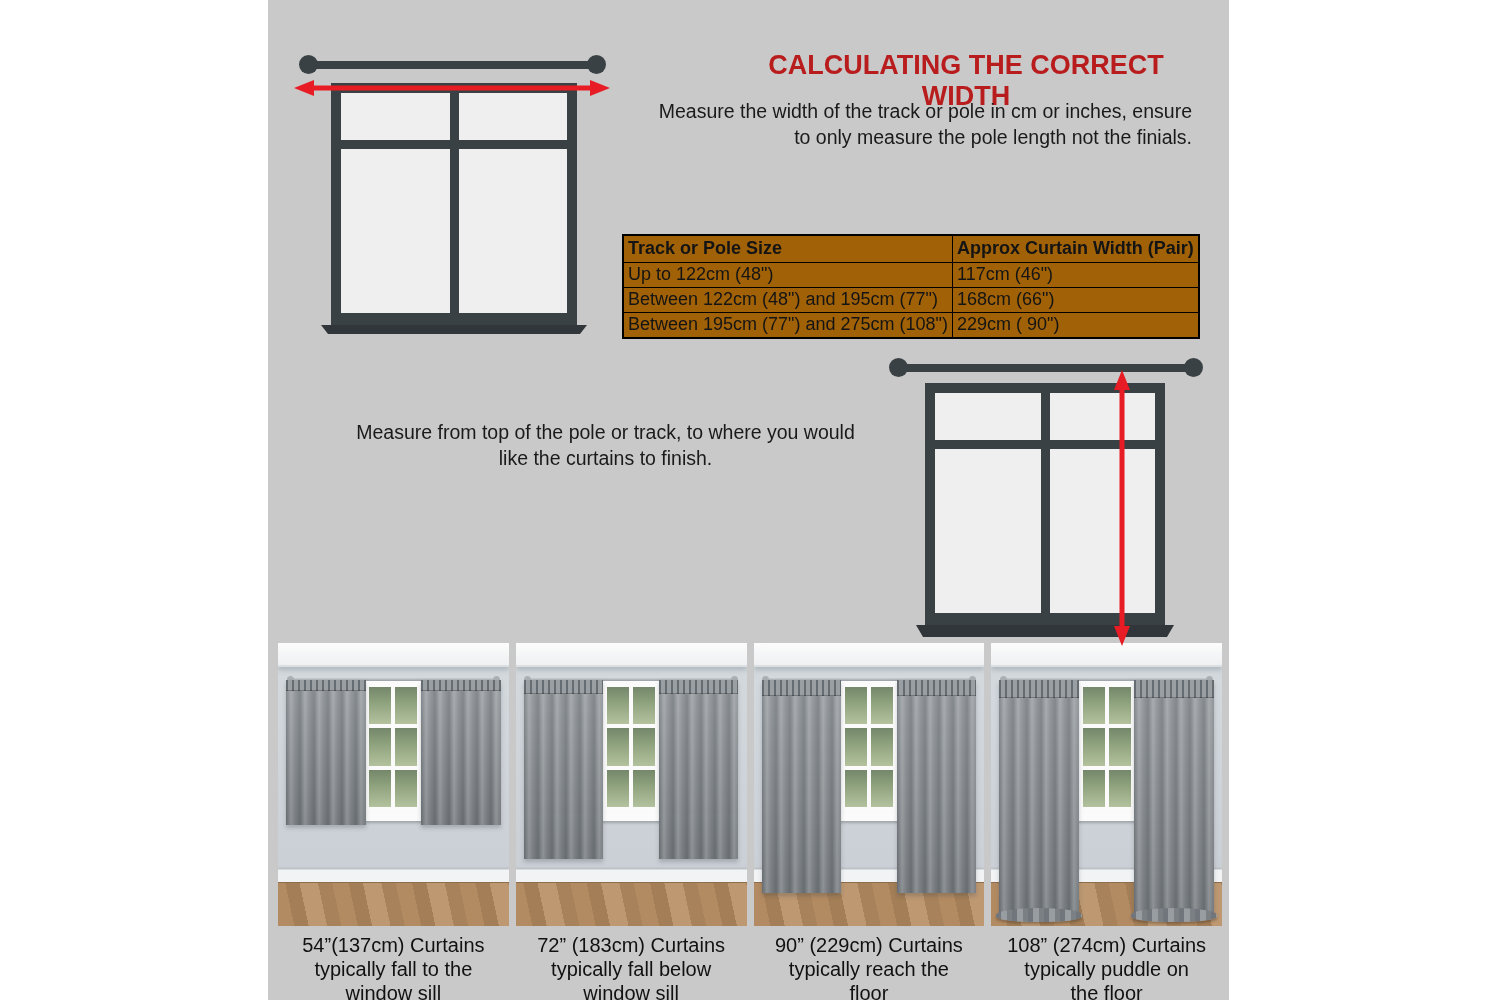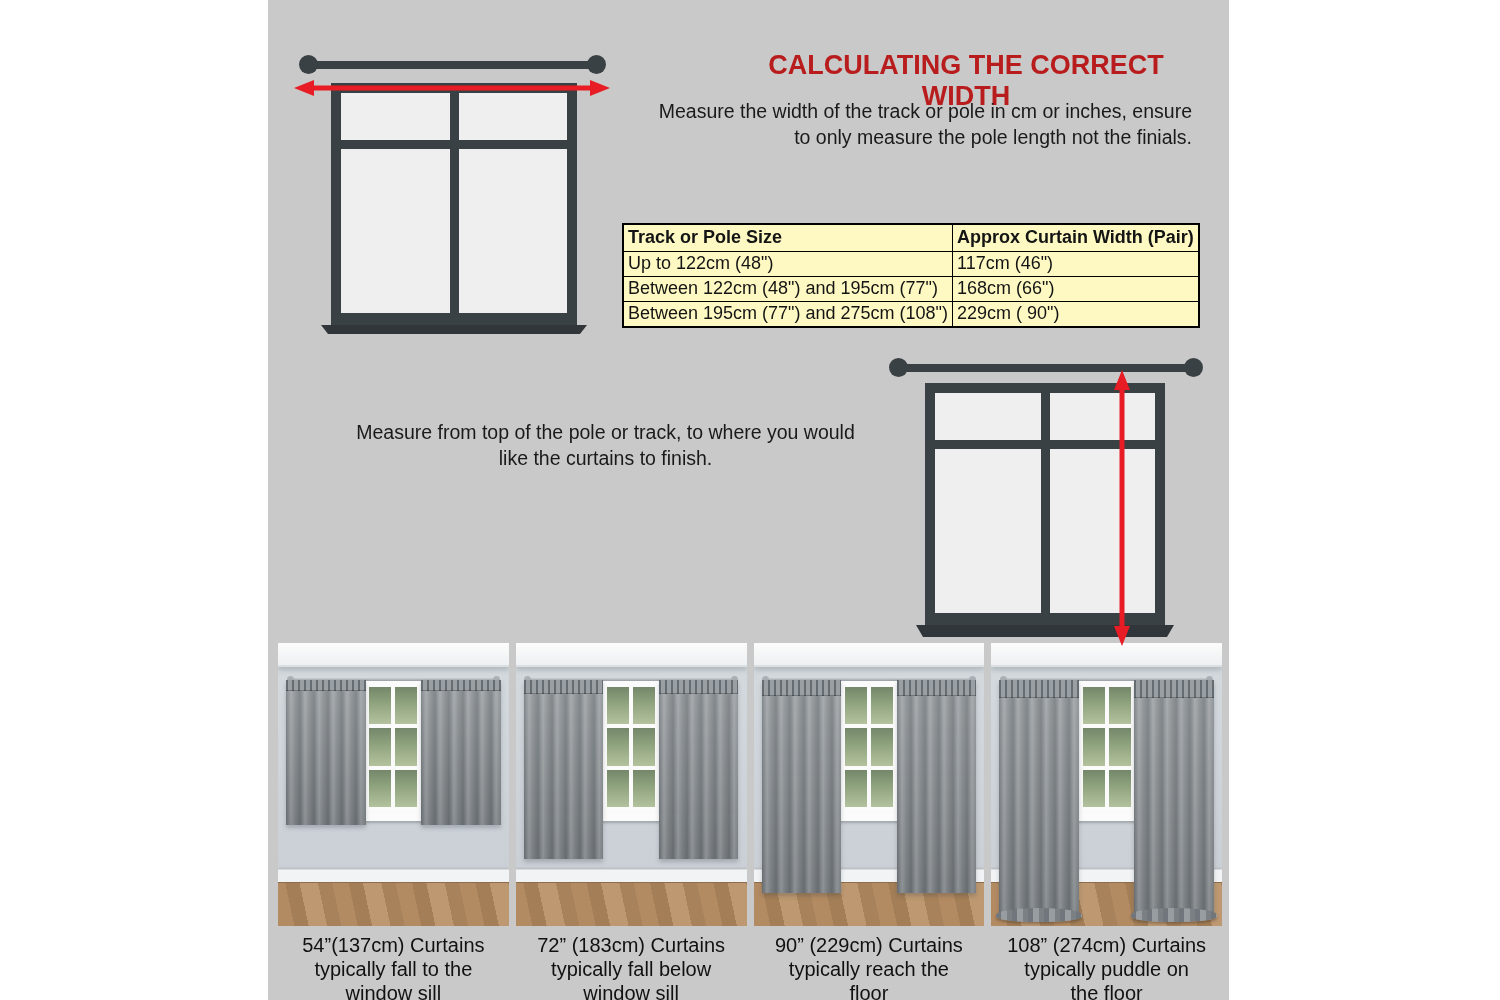--- a/index.html
+++ b/index.html
@@ -38,8 +38,8 @@
   .w-intro { position:absolute; left:300px; top:99px; width:624px; text-align:right; }
   .w-note  { position:absolute; left:300px; top:167px; width:629px; text-align:right; }
 
-  .size-table { position:absolute; left:354px; top:223px; width:575px;
-    border-collapse:collapse; background:#fef9c3; z-index:4; }
+  .size-table { position:absolute; left:354px; top:234px; width:575px;
+    border-collapse:collapse; background:#a16207; z-index:4; }
   .size-table th, .size-table td { border:1px solid #000; font-size:18px;
     text-align:left; padding:1px 4px 2px 4px; white-space:nowrap; }
   .size-table th { font-weight:bold; height:27px; }

